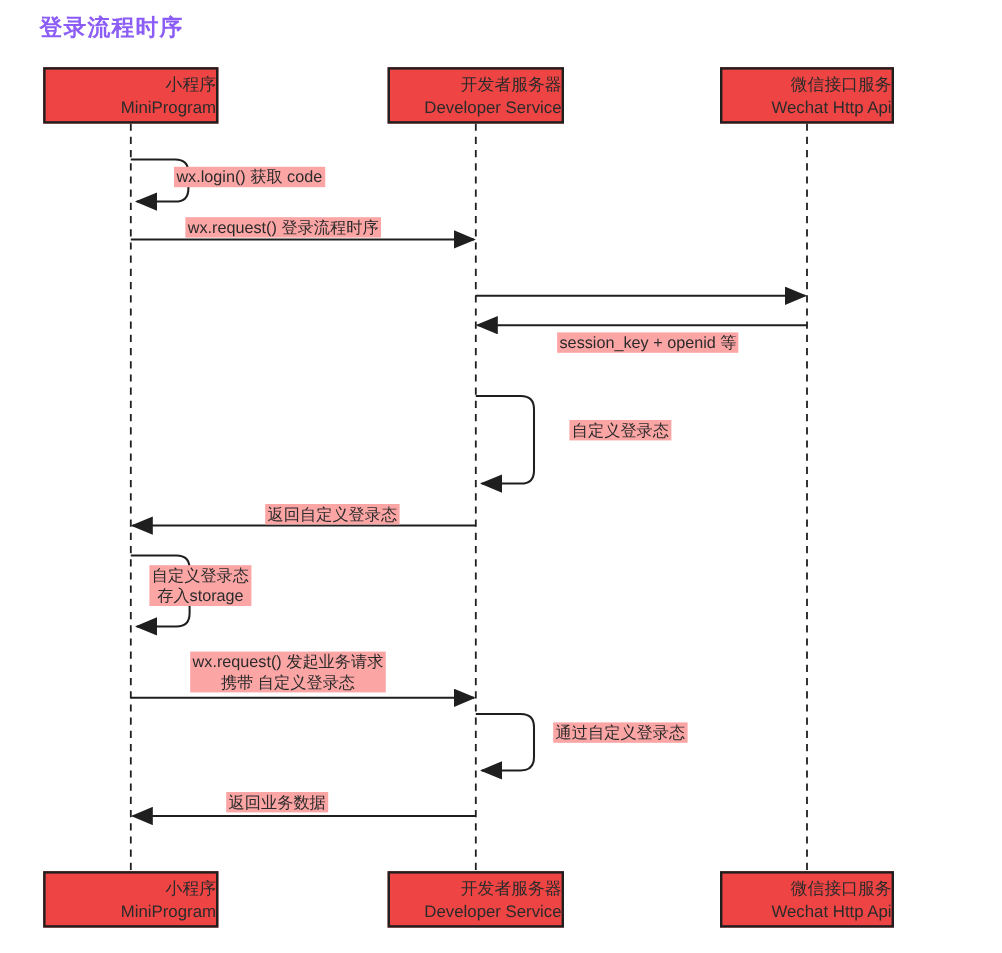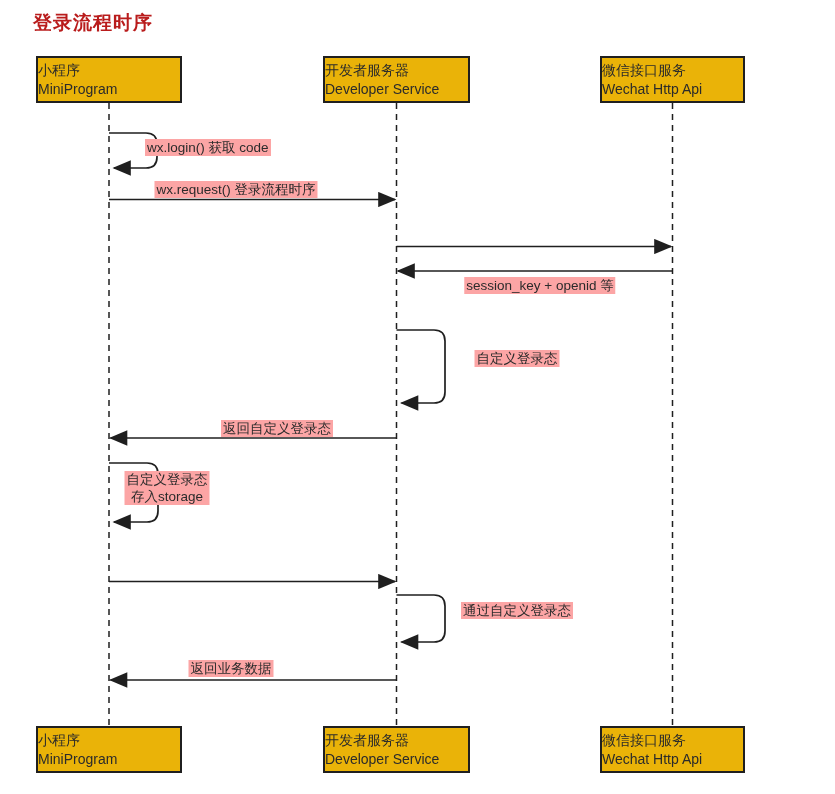--- a/index.html
+++ b/index.html
@@ -23,7 +23,7 @@
     font-size: 19px;
     font-weight: 600;
     letter-spacing: 1px;
-    color: #b91c1c;
+    color: #8b5cf6;
   }
   .actor-box {
     position: absolute;

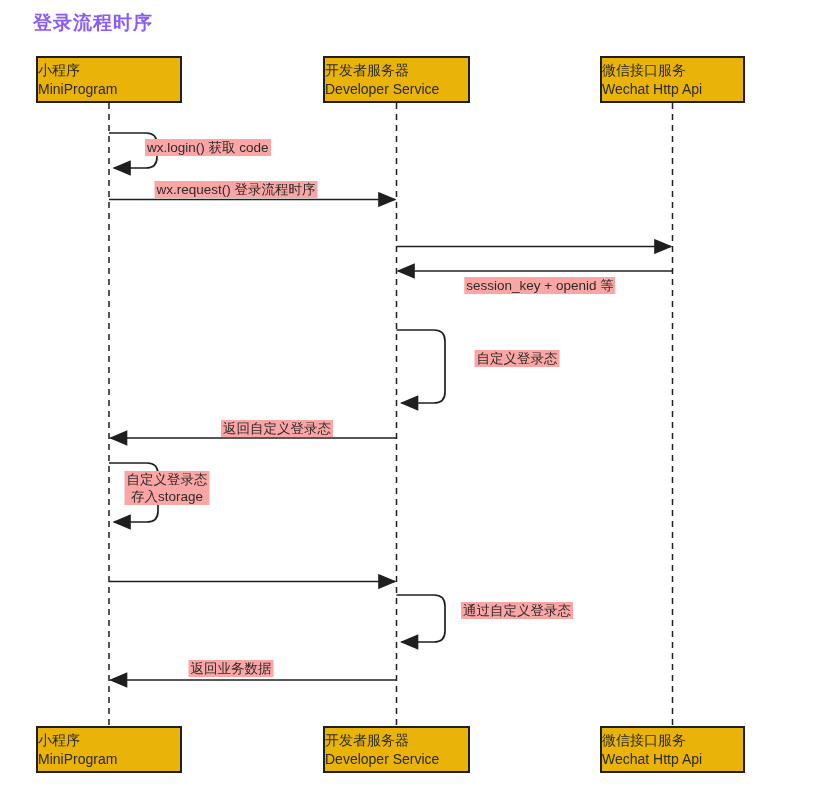--- a/index.html
+++ b/index.html
@@ -29,11 +29,11 @@
     position: absolute;
     box-sizing: border-box;
     border: 2px solid #1f1f1f;
-    background: #eab308;
+    background: #ef4444;
     height: 47px;
     display: flex;
     flex-direction: column;
-    align-items: flex-start;
+    align-items: flex-end;
     justify-content: center;
     text-align: center;
     font-size: 14px;

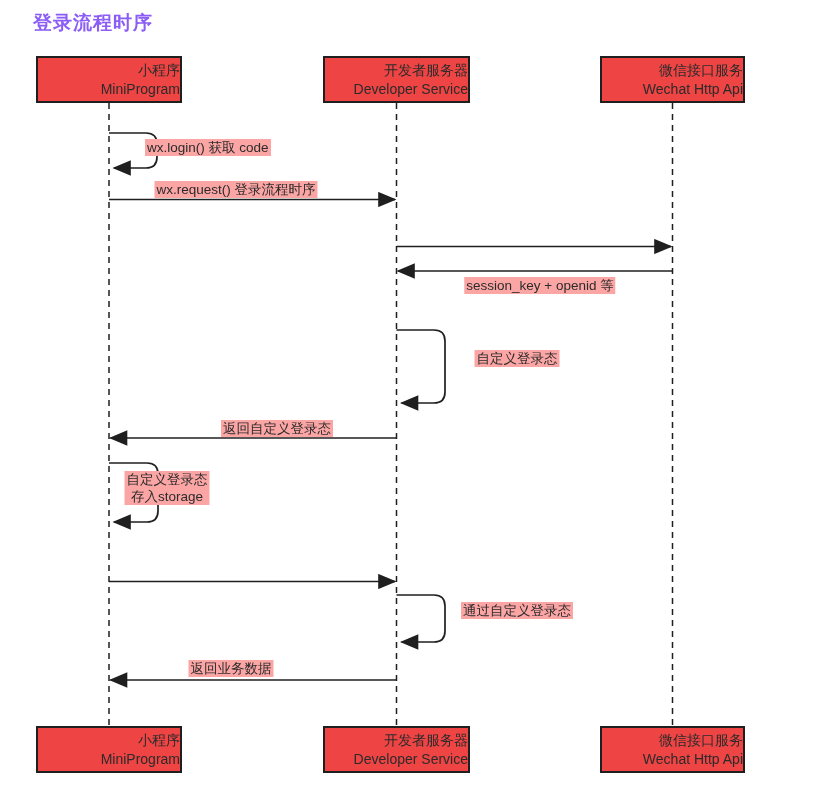--- a/index.html
+++ b/index.html
@@ -146,6 +146,10 @@
     <div>存入storage</div>
   </div>
 
+  <div class="msg-label centered" style="left:240px; top:543px;">
+    <div>wx.request() 发起业务请求</div>
+    <div>携带 自定义登录态</div>
+  </div>
 
   <div class="msg-label centered" style="left:517px; top:602px;">
     <div>通过自定义登录态</div>

